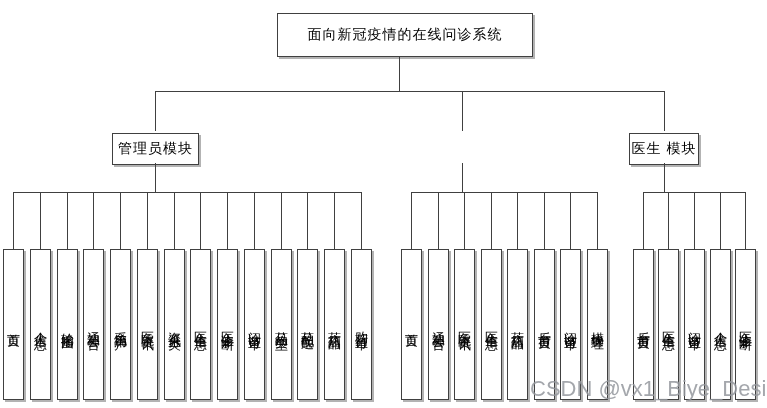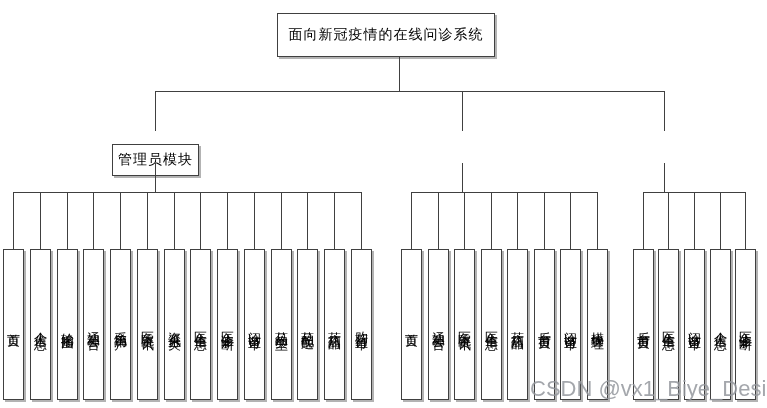--- a/index.html
+++ b/index.html
@@ -14,7 +14,7 @@
     box-shadow:2px 2px 0 #b3b3b3;display:flex;align-items:center;justify-content:center;
     box-sizing:border-box;color:#000;
   }
-  .rootbox{left:277px;top:13px;width:218px;height:44px;font-size:14px;letter-spacing:1px;}
+  .rootbox{left:277px;top:13px;width:256px;height:44px;font-size:14px;letter-spacing:1px;}
   .mod{top:144px;height:32px;font-size:14px;letter-spacing:1px;white-space:pre;}
   .leaf{top:249px;width:21px;height:151px;}
   .leaf span{

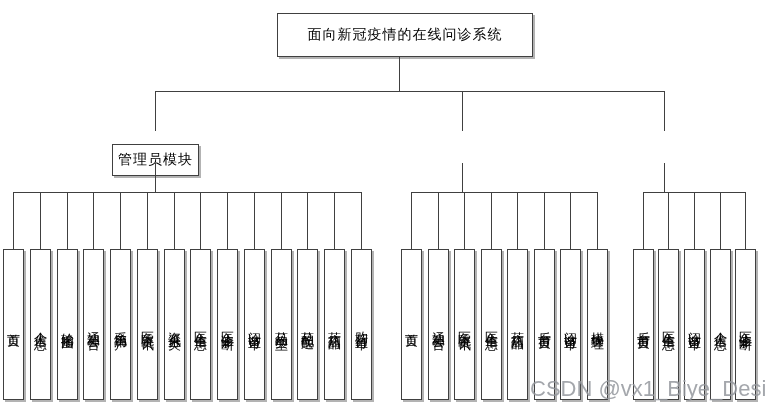--- a/index.html
+++ b/index.html
@@ -15,7 +15,7 @@
     box-sizing:border-box;color:#000;
   }
   .rootbox{left:277px;top:13px;width:256px;height:44px;font-size:14px;letter-spacing:1px;}
-  .mod{top:144px;height:32px;font-size:14px;letter-spacing:1px;white-space:pre;}
+  .mod{top:133px;height:32px;font-size:14px;letter-spacing:1px;white-space:pre;}
   .leaf{top:249px;width:21px;height:151px;}
   .leaf span{
     writing-mode:vertical-rl;text-orientation:upright;

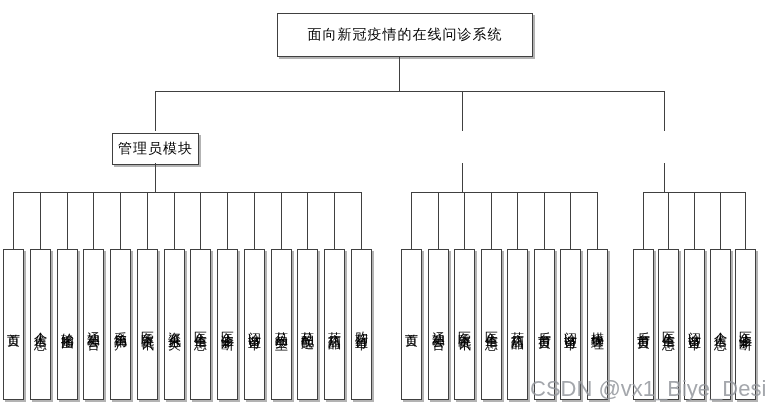--- a/index.html
+++ b/index.html
@@ -43,6 +43,9 @@
 
   <div class="node mod" style="left:112px;width:87px">
     <span>管理员模块</span>
+  </div>
+  <div class="node mod" style="left:629px;width:70px">
+    <span>医生 模块</span>
   </div>
 
   <i class="vl" style="left:155px;top:163px;height:29px"></i>

